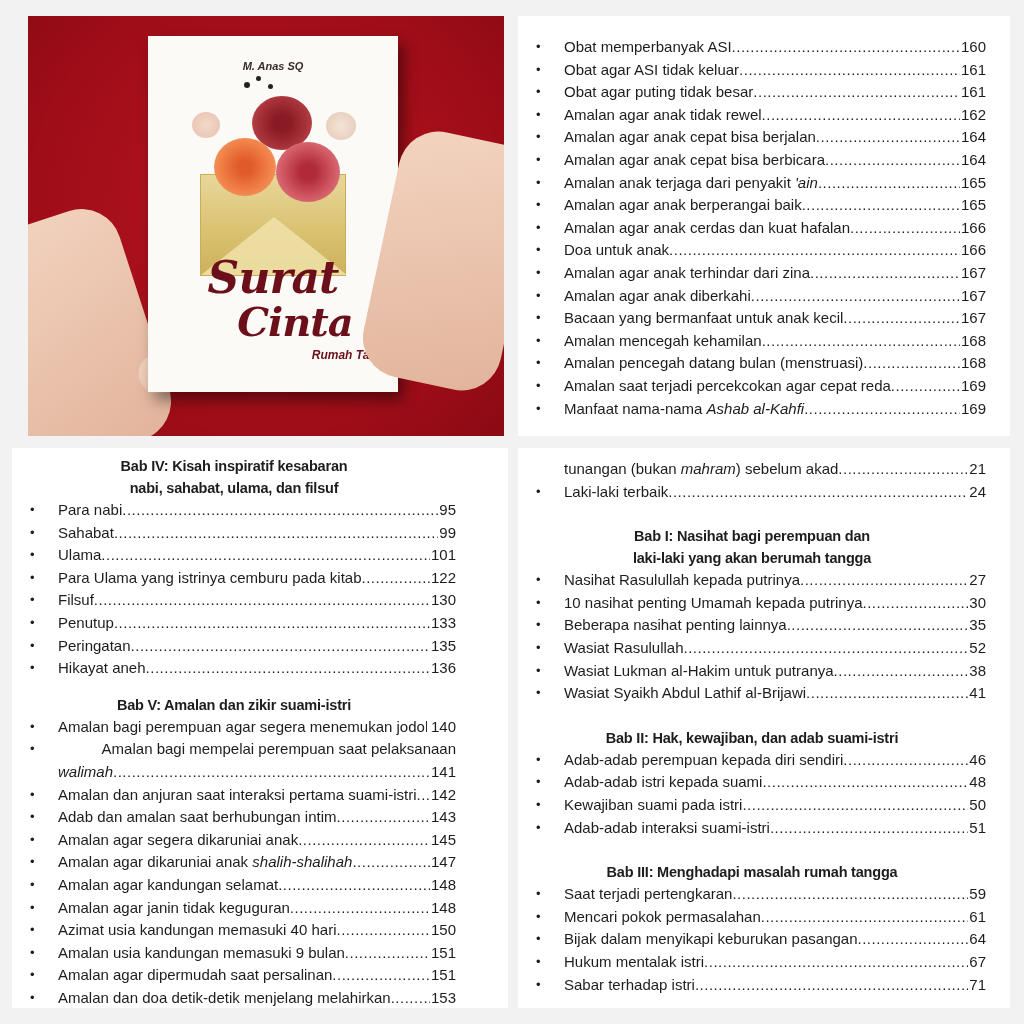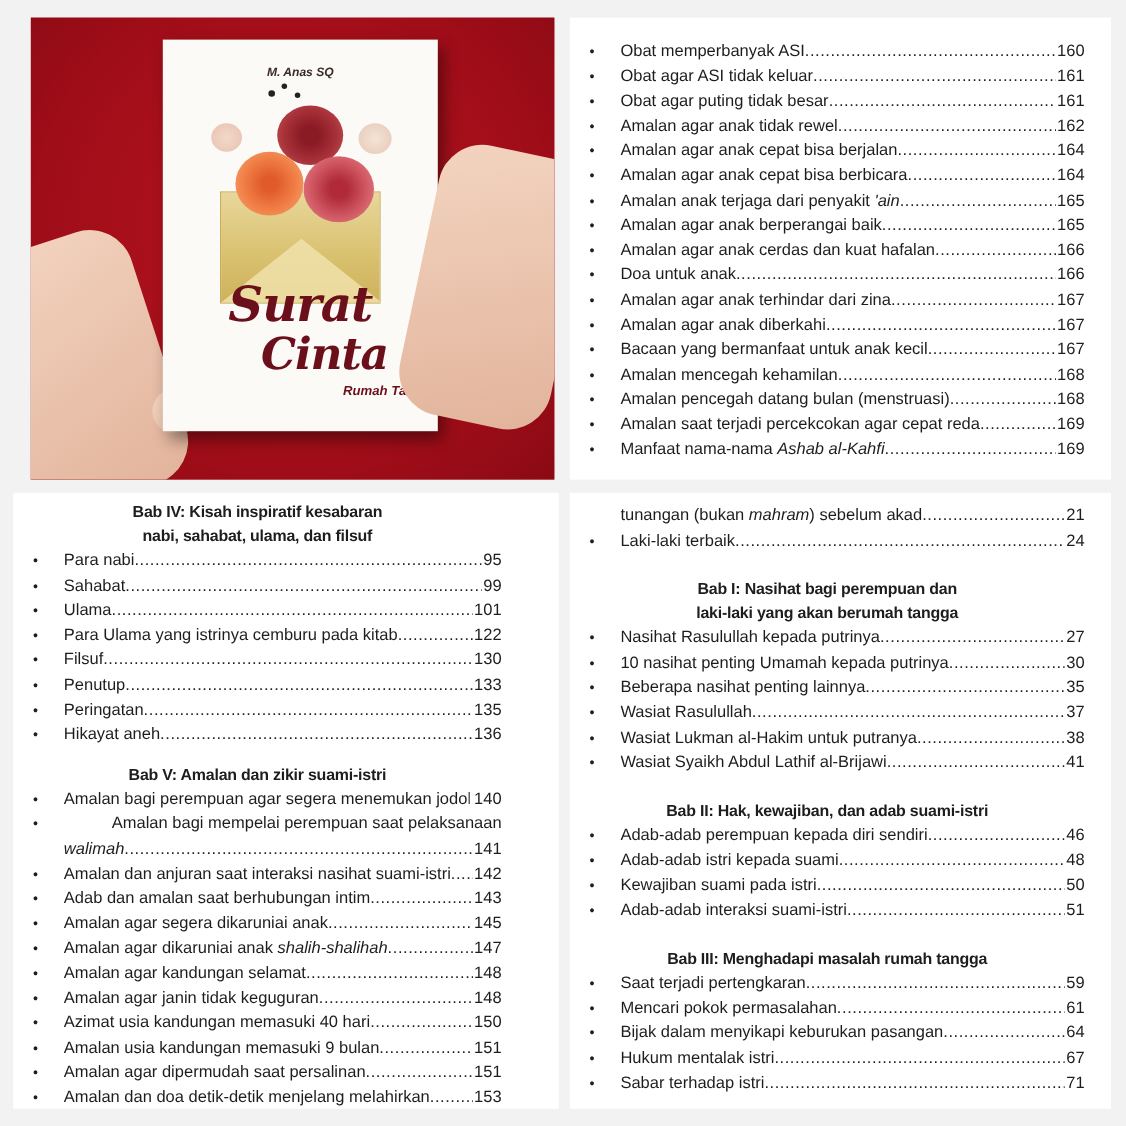--- a/index.html
+++ b/index.html
@@ -407,7 +407,7 @@
             <span class="txt"><span>Wasiat Rasulullah</span></span>
             <span class="dots"></span>
           </span>
-          <span class="pg">37</span>
+          <span class="pg">52</span>
         </li>
         <li>
           <span class="t">

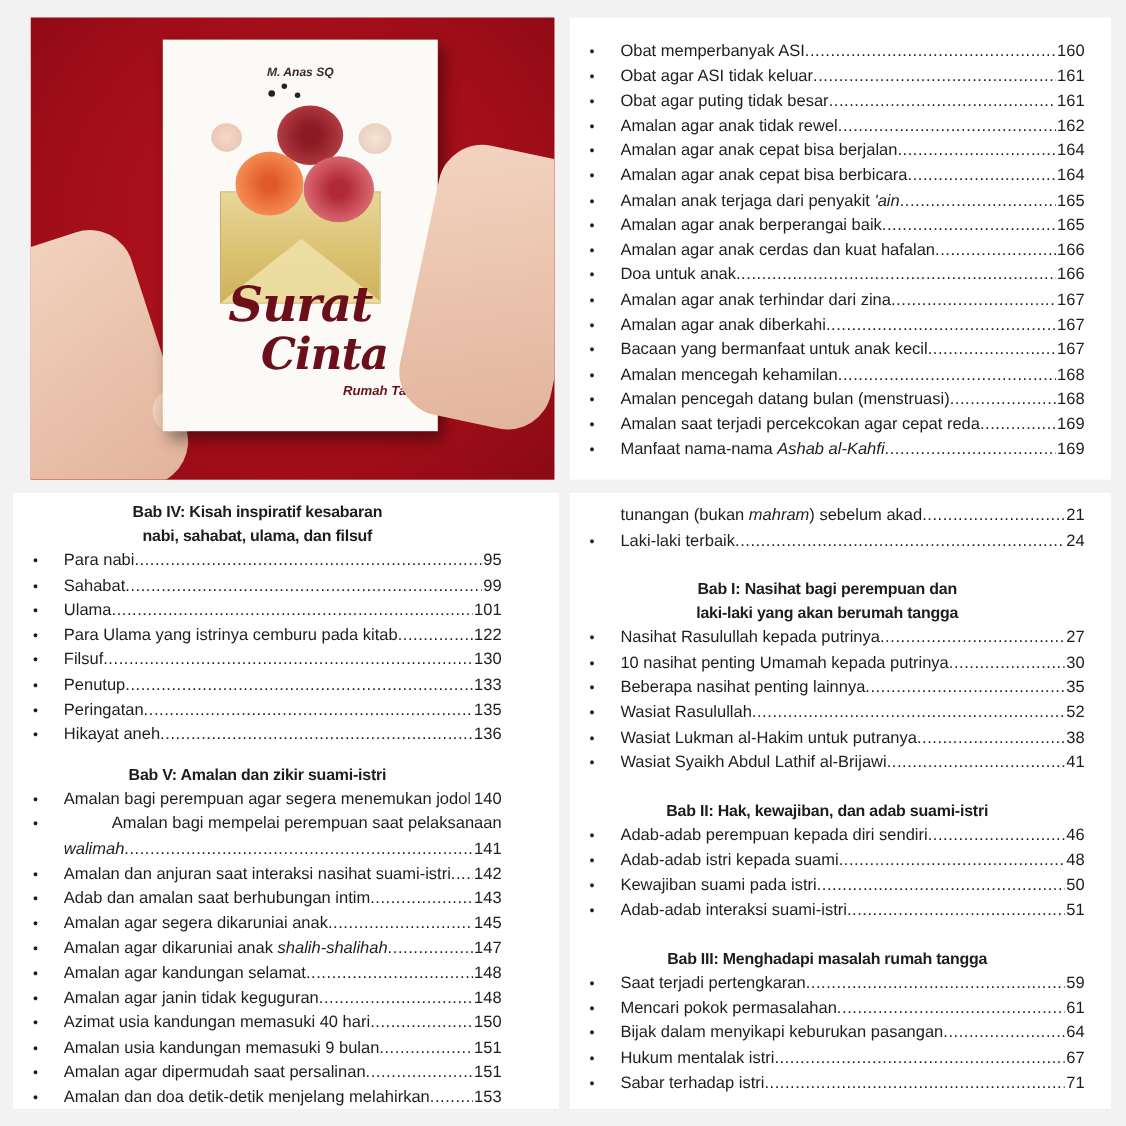--- a/index.html
+++ b/index.html
@@ -284,7 +284,7 @@
         </li>
         <li>
           <span class="t">
-            <span class="txt"><span>Amalan dan anjuran saat interaksi nasihat suami-istri</span></span>
+            <span class="txt"><span>Amalan dan anjuran saat interaksi pertama suami-istri</span></span>
             <span class="dots"></span>
           </span>
           <span class="pg">142</span>

